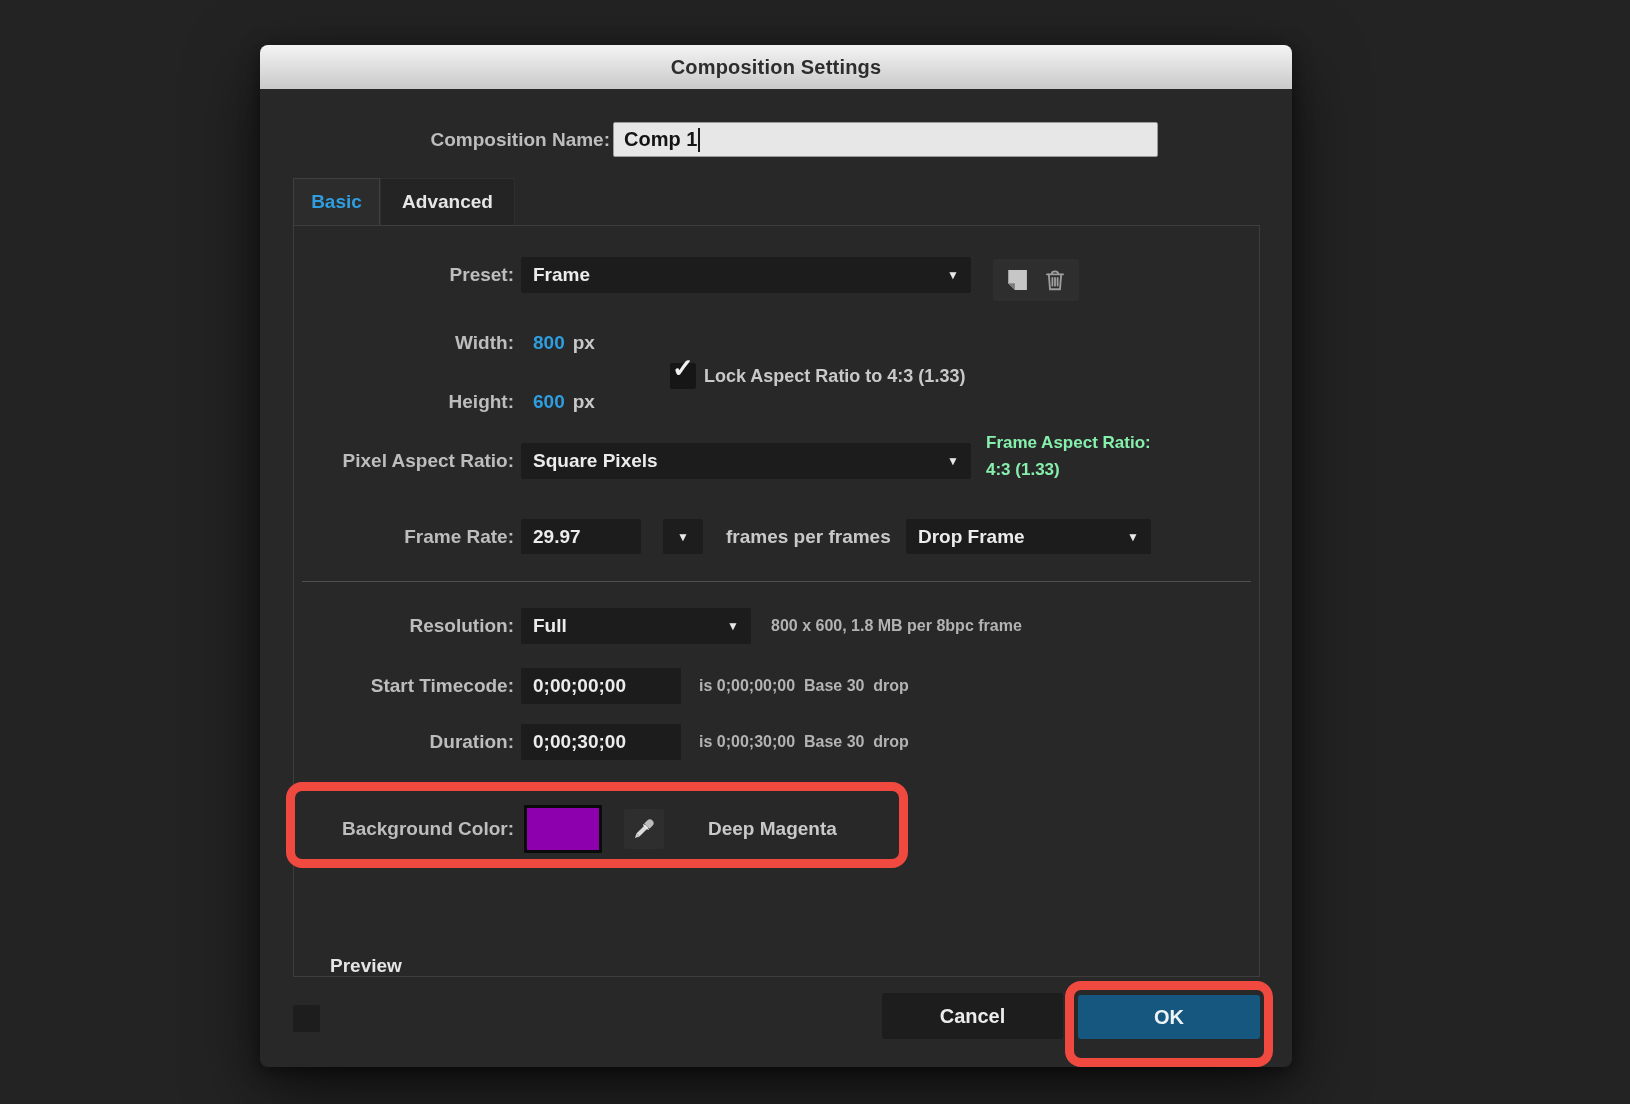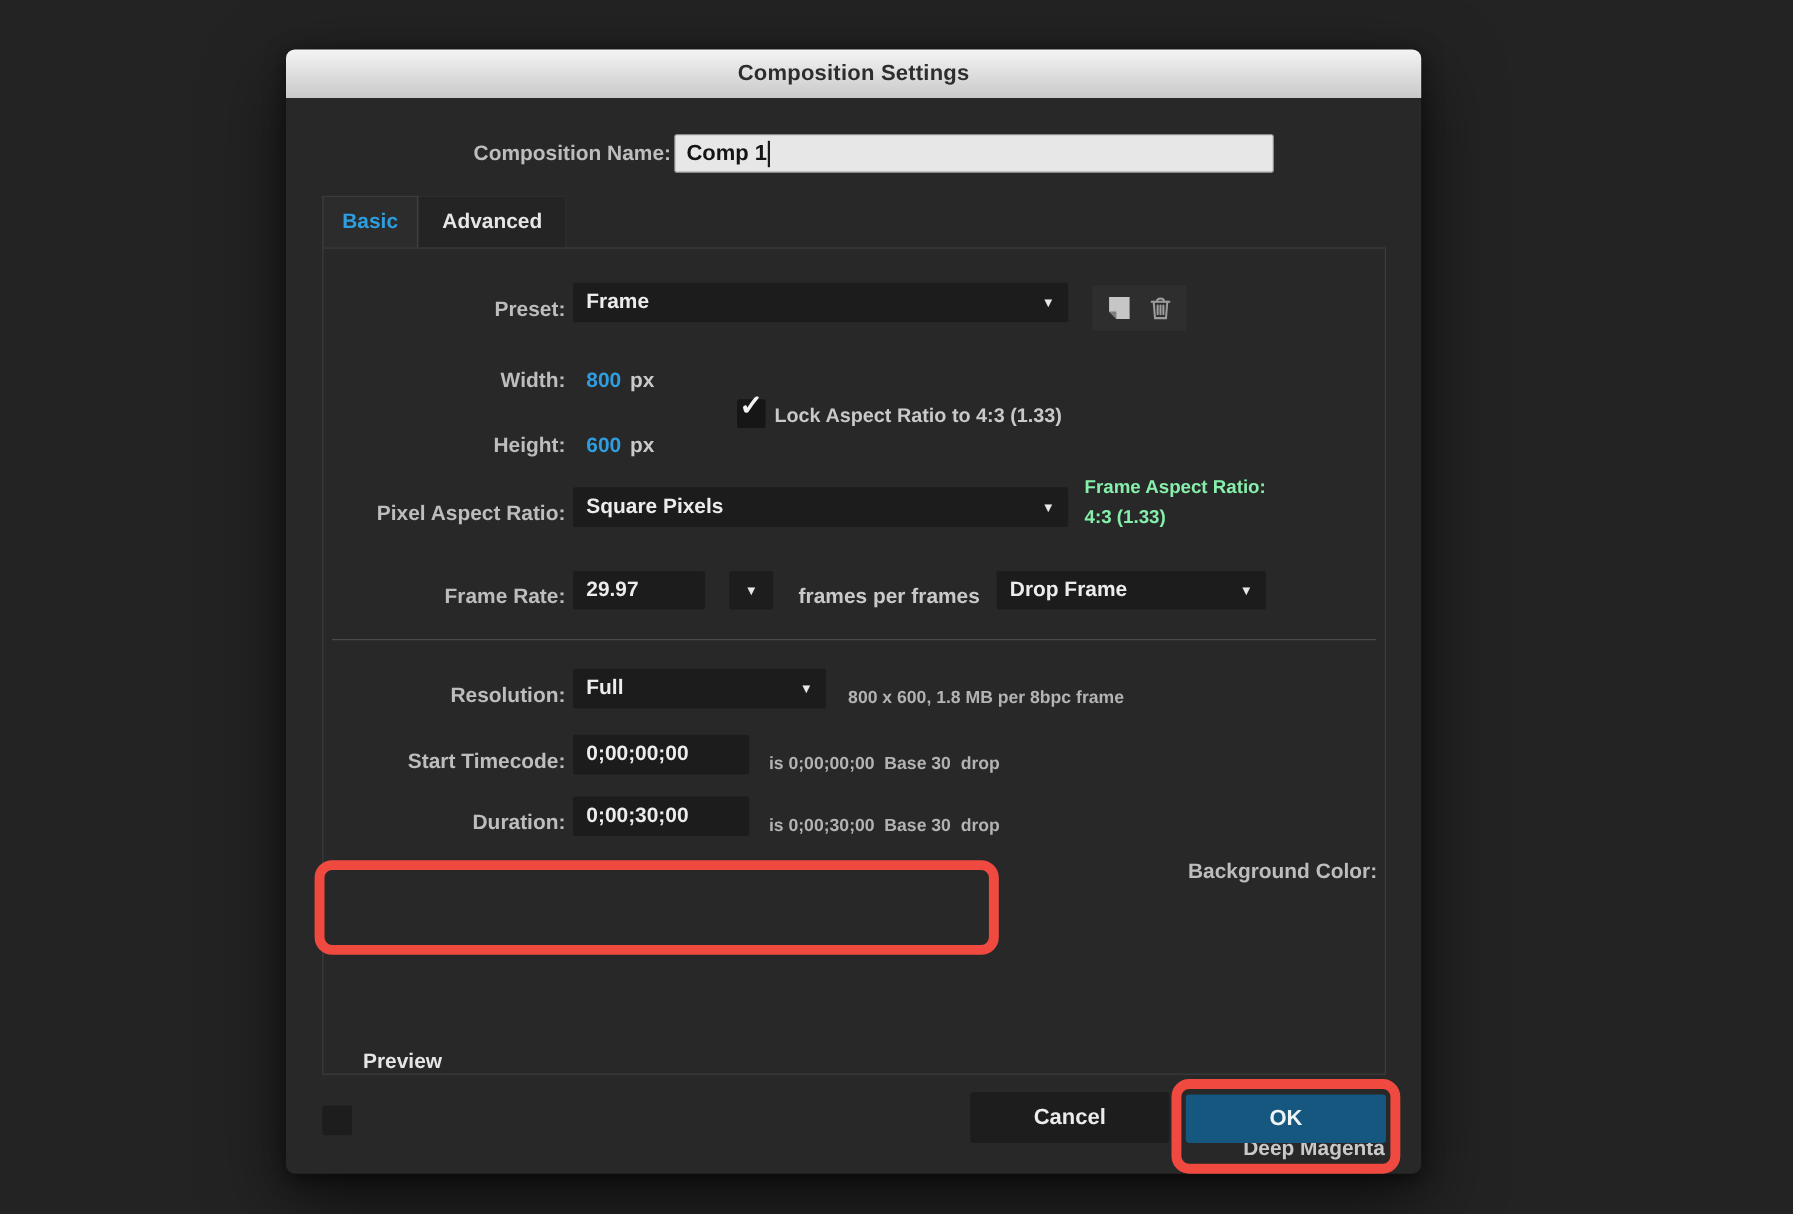--- a/index.html
+++ b/index.html
@@ -44,7 +44,7 @@
   .panel { position:absolute; left:33px; top:180px; width:967px; height:752px;
     border:1px solid #3e3e3e; background:#282828; }
 
-  .row { position:absolute; left:0; width:100%; display:flex; align-items:flex-end; }
+  .row { position:absolute; left:0; width:100%; display:flex; align-items:center; }
   .lbl { width:220px; text-align:right; color:#bdbdbd; font-size:19px; font-weight:700;
     flex:0 0 220px; margin-right:7px; }
 

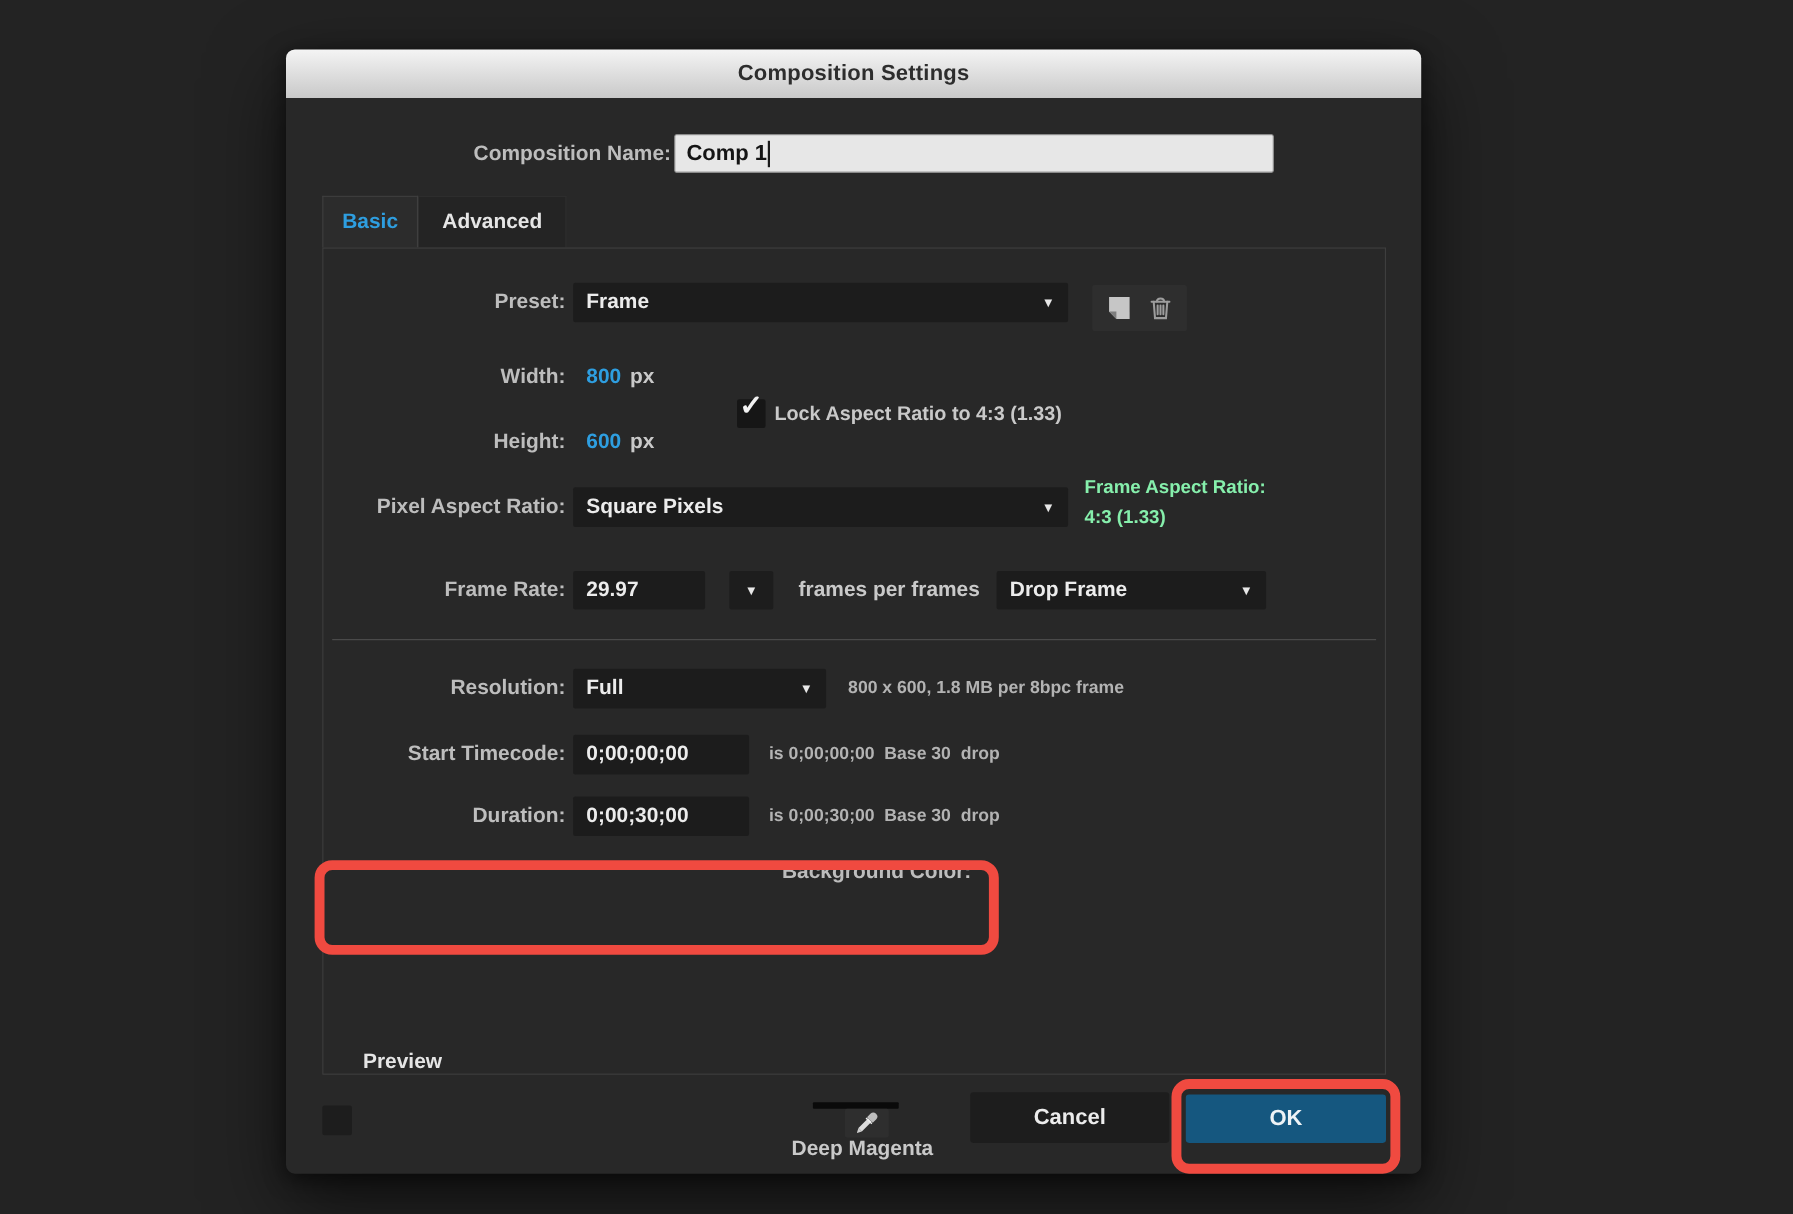--- a/index.html
+++ b/index.html
@@ -220,7 +220,7 @@
         <span class="info" style="margin-left:18px;">is 0;00;30;00  Base 30  drop</span>
       </div>
 
-      <div class="row" style="top:556px; height:48px;flex-direction:column;">
+      <div class="row" style="top:579px; height:48px;">
         <div class="lbl">Background Color:</div>
         <div class="swatch" style="margin-left: 3px; background-color: rgb(140, 0, 173);"></div>
         <div class="eyedropper-btn" style="margin-left:22px;">

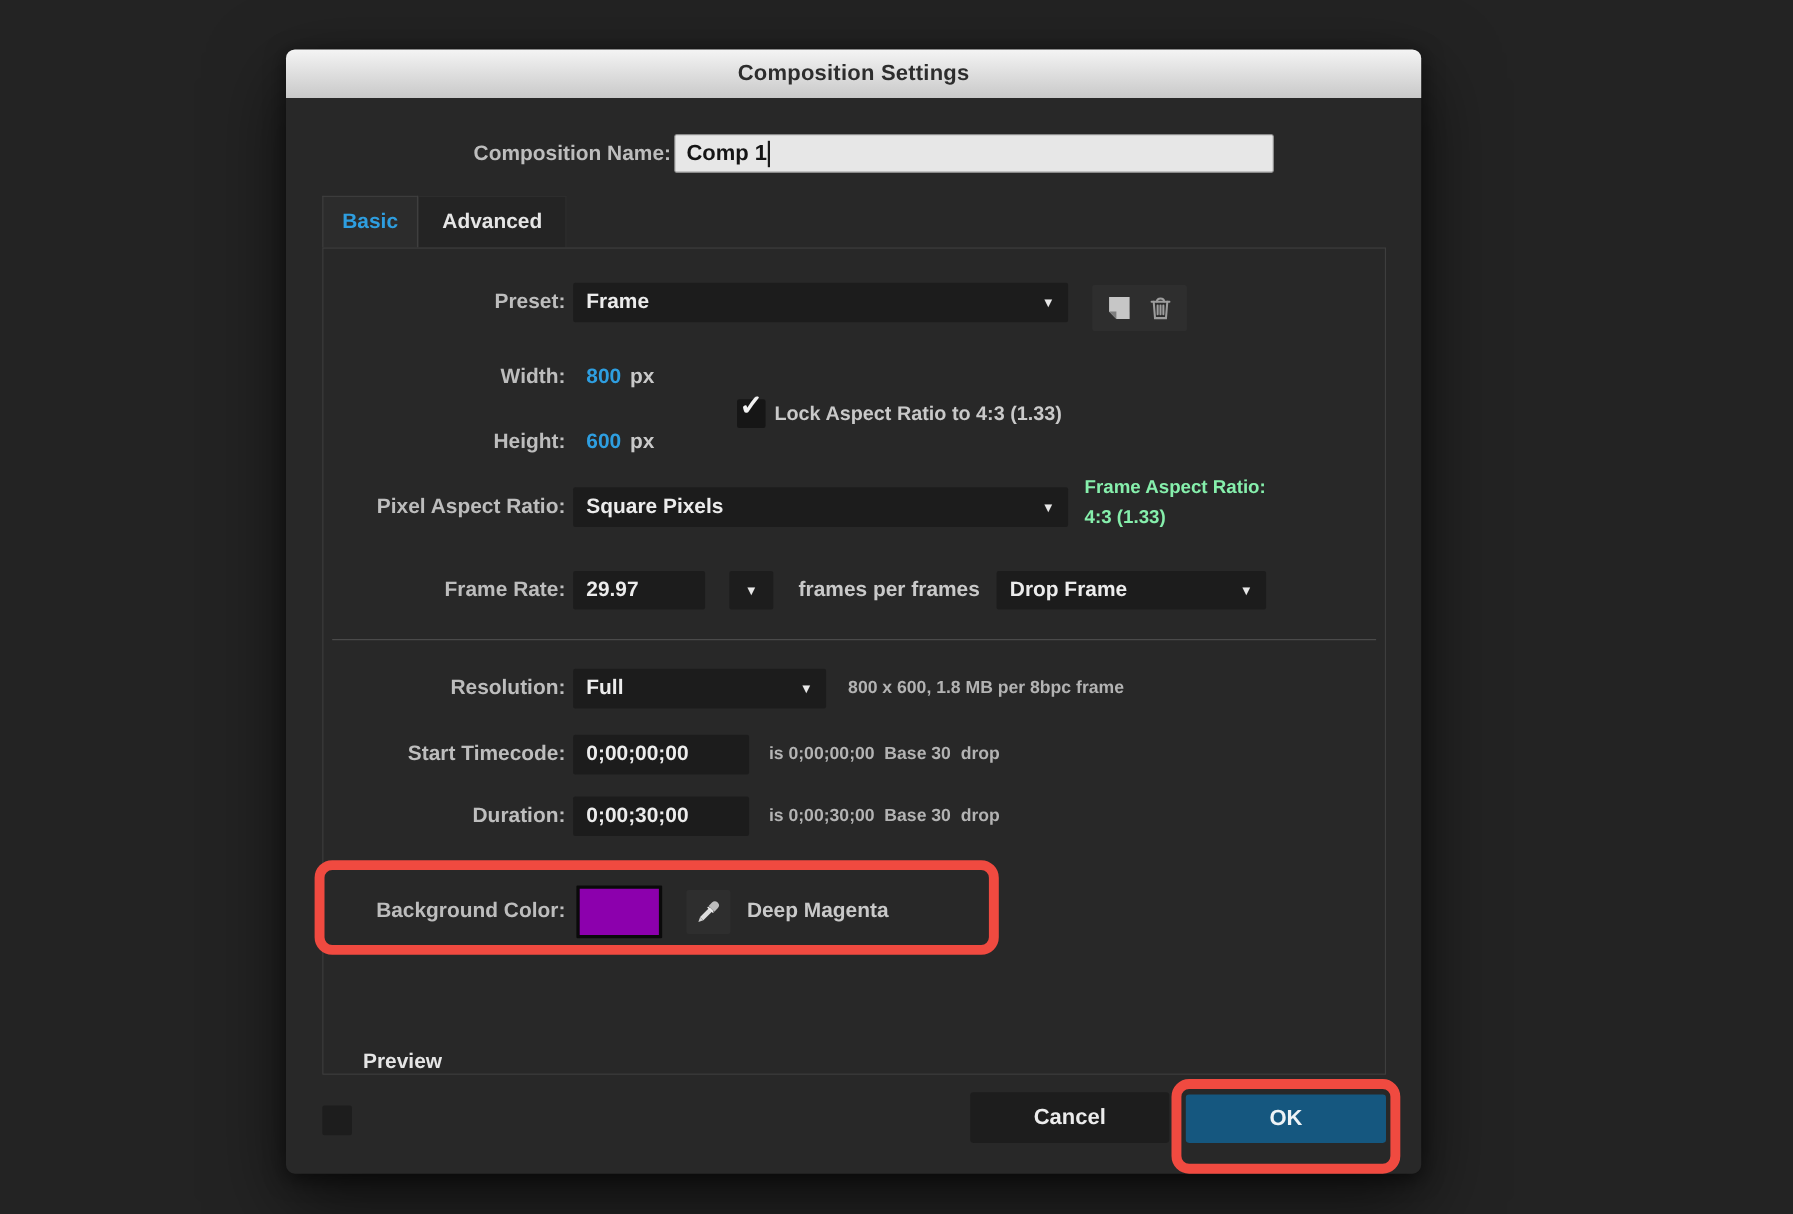--- a/index.html
+++ b/index.html
@@ -231,7 +231,7 @@
             <path d="M11.4 7.8 L16.2 12.6" stroke="#efefef" stroke-width="1.2"></path>
           </svg>
         </div>
-        <span class="color-name" style="margin-left:15px;">Deep Magenta</span>
+        <span class="color-name" style="margin-left:44px;">Deep Magenta</span>
       </div>
 
     </div>

